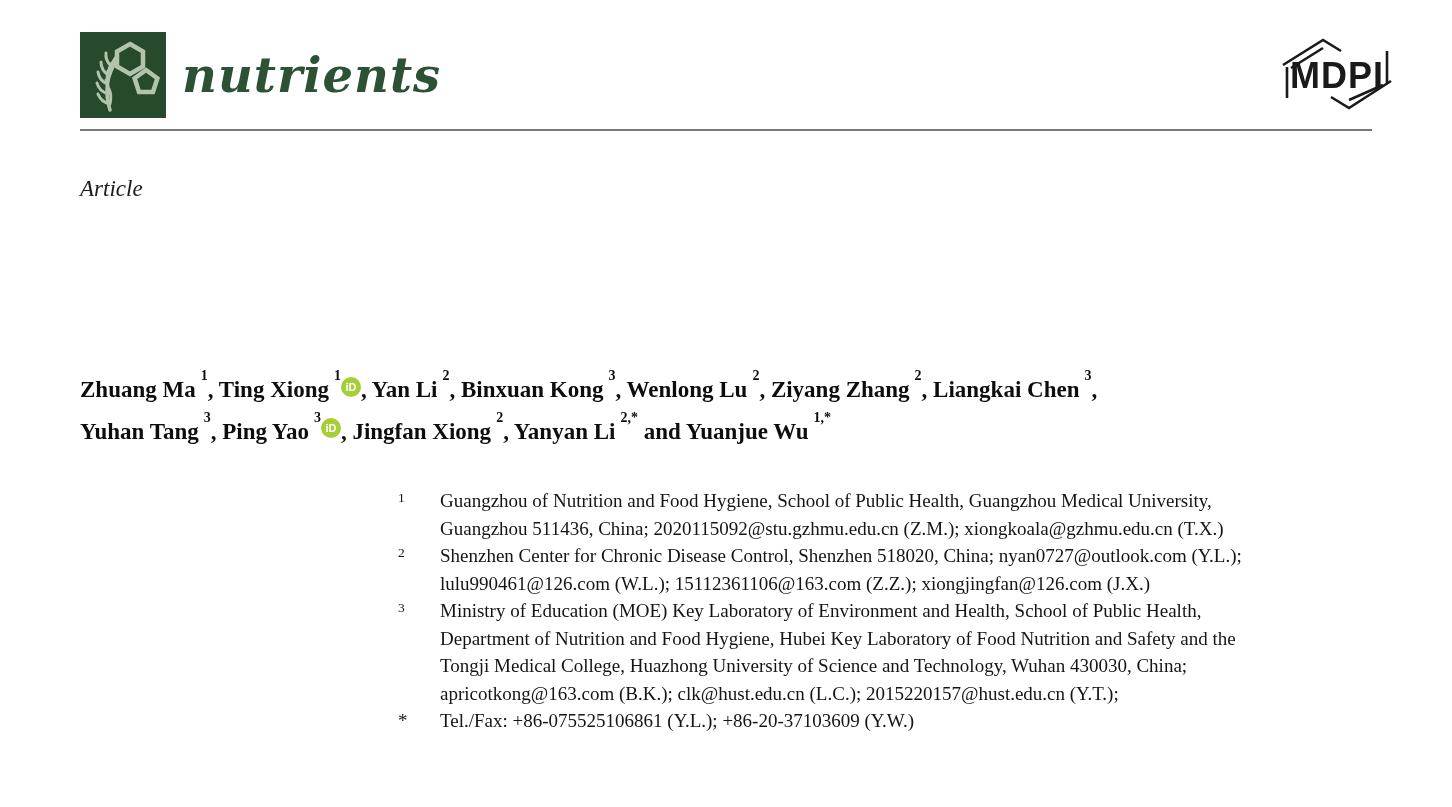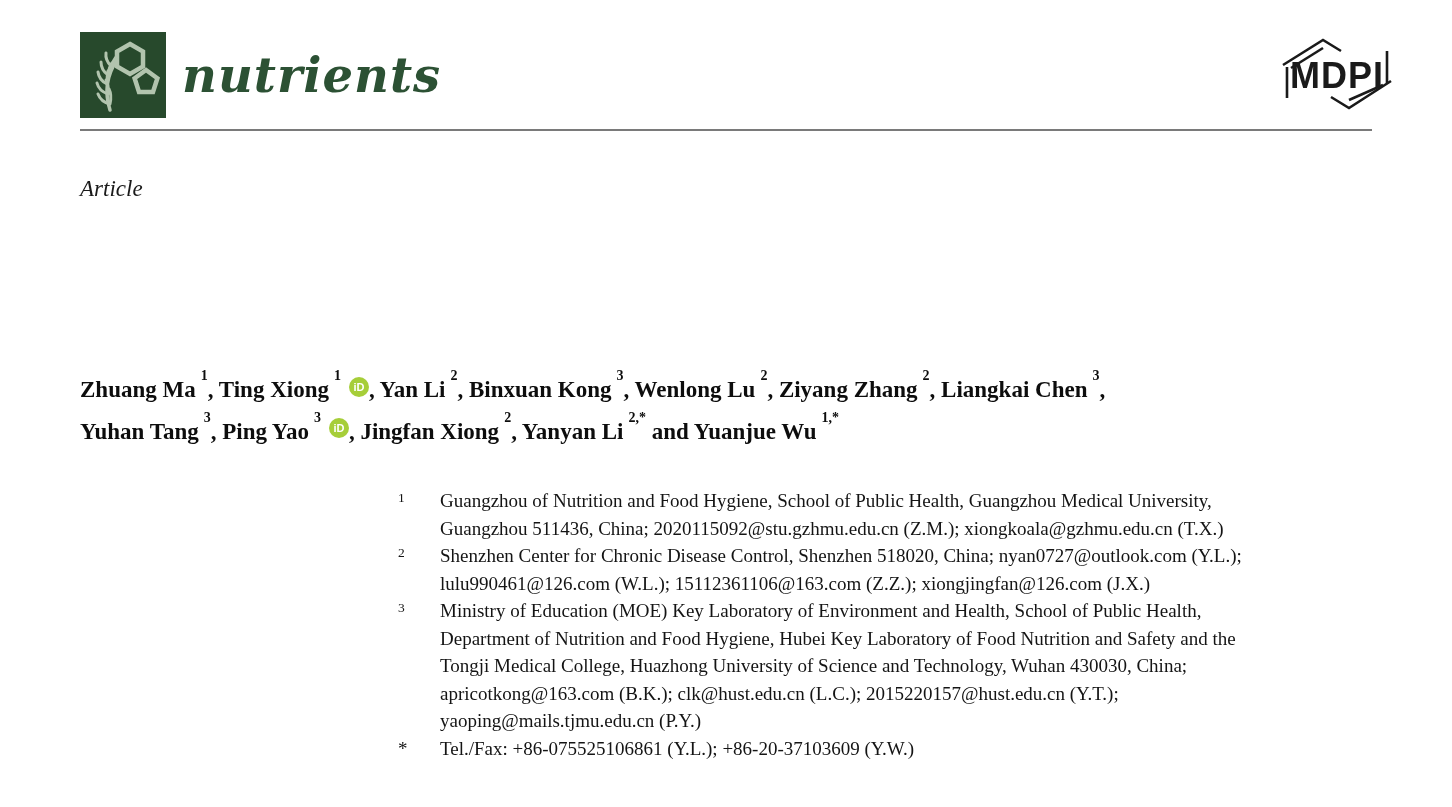--- a/index.html
+++ b/index.html
@@ -30,7 +30,7 @@
   .orcid{
     display:inline-block;width:20px;height:20px;border-radius:50%;
     color:#ffffff;font-family:"Liberation Sans",sans-serif;font-size:11px;font-weight:bold;
-    text-align:center;line-height:20px;position:relative;top:-6px;margin-left:8px;
+    text-align:center;line-height:20px;position:relative;top:-6px;margin-left:0;
   }
   
   .affiliations{position:absolute;left:398px;top:487px;font-size:19px;color:#141414;}

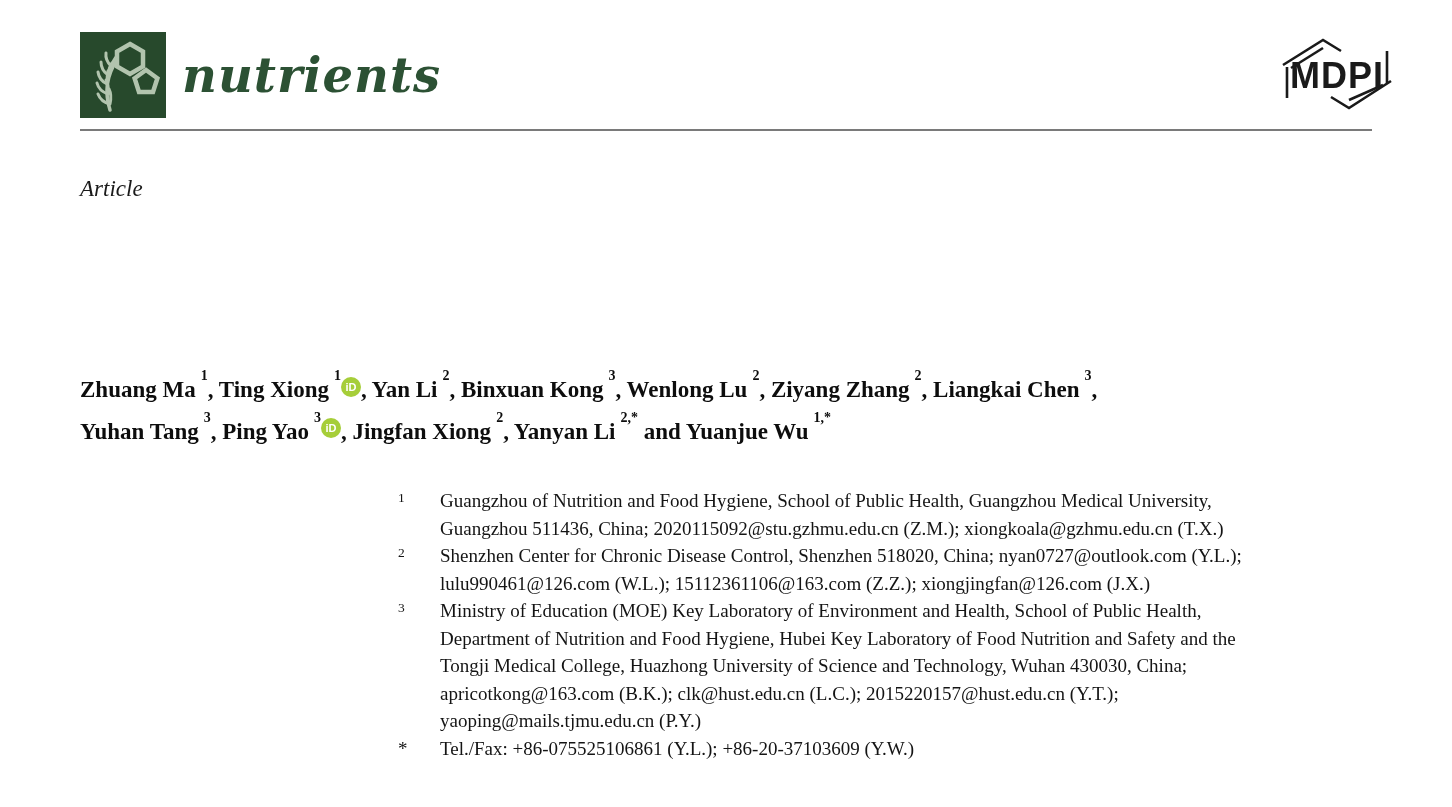--- a/index.html
+++ b/index.html
@@ -114,7 +114,6 @@
           <div class="aff-line">Department of Nutrition and Food Hygiene, Hubei Key Laboratory of Food Nutrition and Safety and the</div>
           <div class="aff-line">Tongji Medical College, Huazhong University of Science and Technology, Wuhan 430030, China;</div>
           <div class="aff-line">apricotkong@163.com (B.K.); clk@hust.edu.cn (L.C.); 2015220157@hust.edu.cn (Y.T.);</div>
-          <div class="aff-line">yaoping@mails.tjmu.edu.cn (P.Y.)</div>
         </div>
       </div>
       <div class="aff-row">

